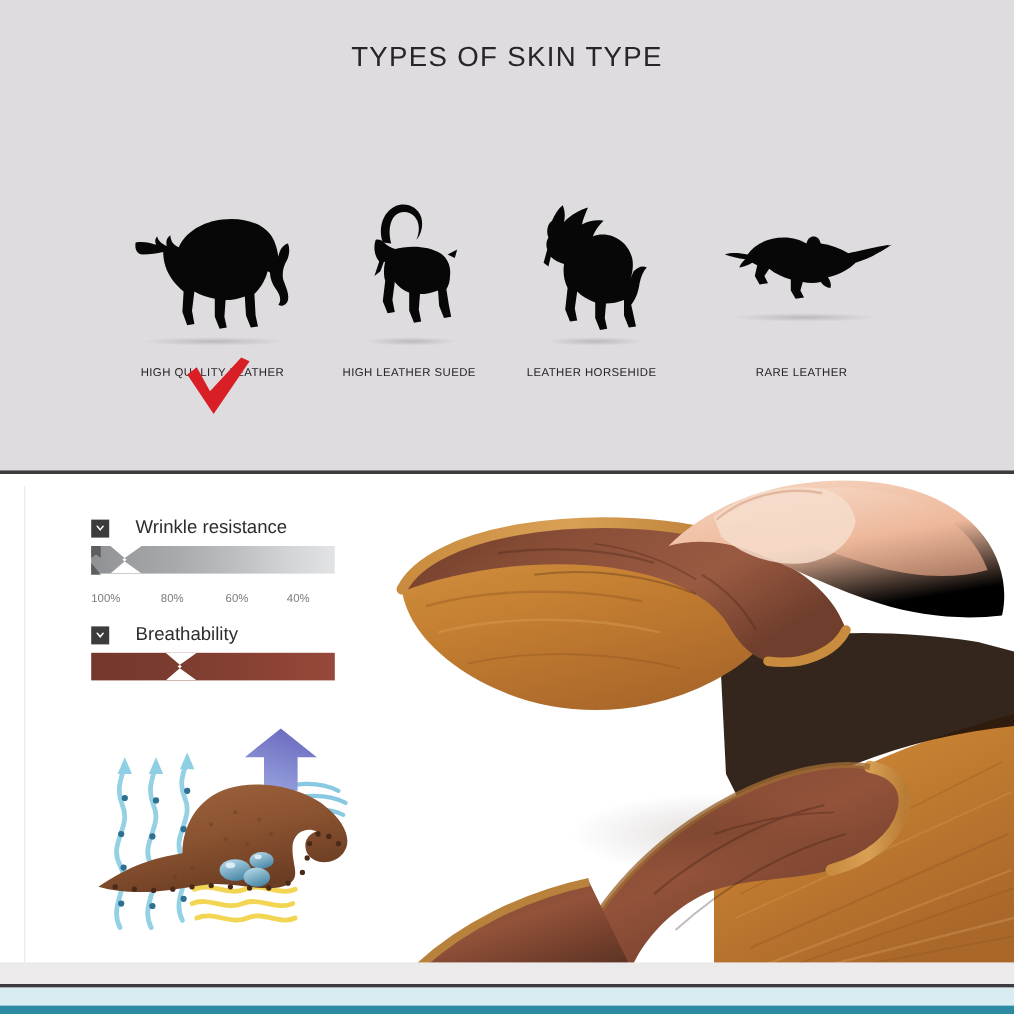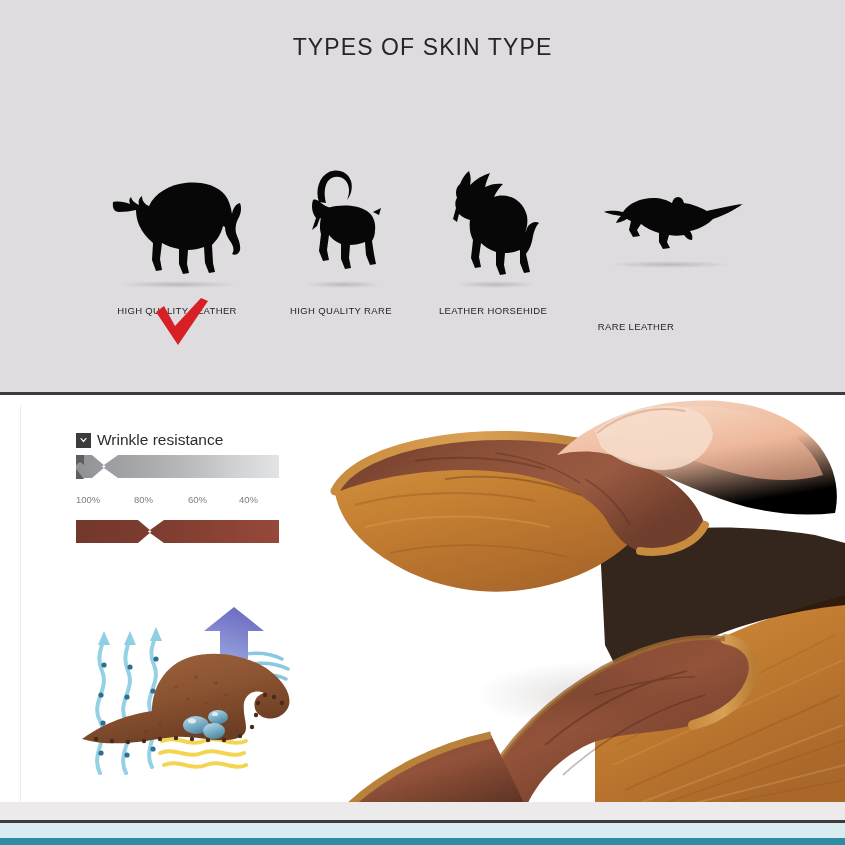--- a/index.html
+++ b/index.html
@@ -332,7 +332,7 @@
 
     <div class="label-row">
       <div class="animal-label" style="left:92px; width:170px;">HIGH QUALITY LEATHER</div>
-      <div class="animal-label" style="left:261px; width:160px;">HIGH QUALITY RARE</div>
+      <div class="animal-label" style="left:261px; width:160px;">HIGH LEATHER SUEDE</div>
       <div class="animal-label" style="left:413px; width:160px;">LEATHER HORSEHIDE</div>
       <div class="animal-label" style="left:556px; width:160px;margin-top:16px;">RARE LEATHER</div>
     </div>

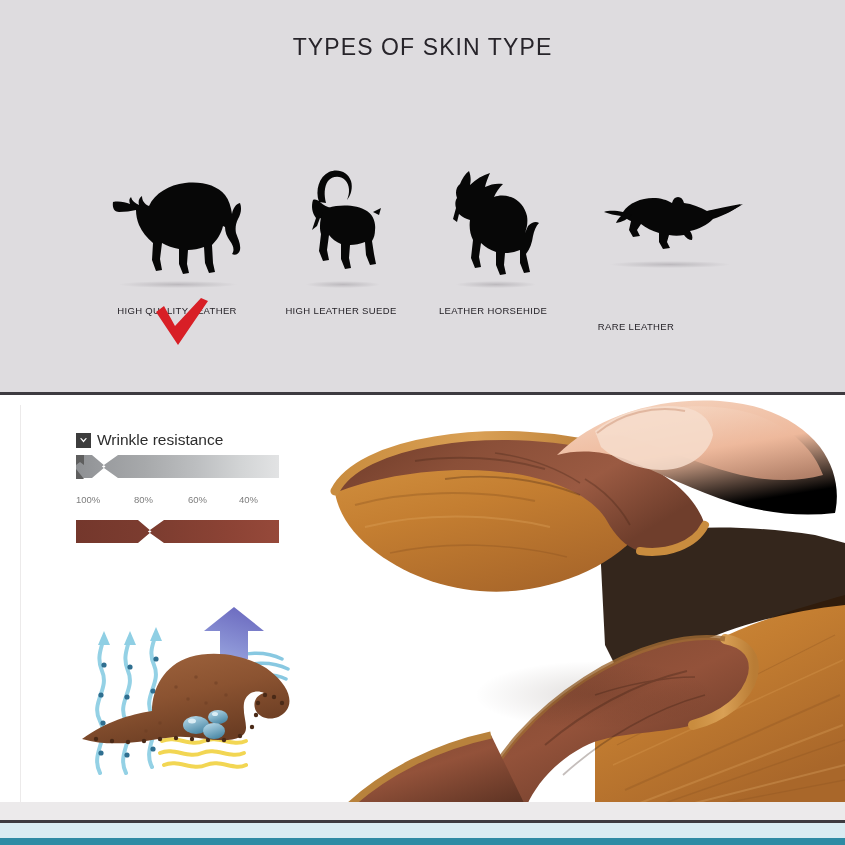--- a/index.html
+++ b/index.html
@@ -334,7 +334,7 @@
       <div class="animal-label" style="left:92px; width:170px;">HIGH QUALITY LEATHER</div>
       <div class="animal-label" style="left:261px; width:160px;">HIGH LEATHER SUEDE</div>
       <div class="animal-label" style="left:413px; width:160px;">LEATHER HORSEHIDE</div>
-      <div class="animal-label" style="left:556px; width:160px;margin-top:16px;">RARE LEATHER</div>
+      <div class="animal-label" style="left:588px; width:160px;">RARE LEATHER</div>
     </div>
 
     <div class="check-mark">

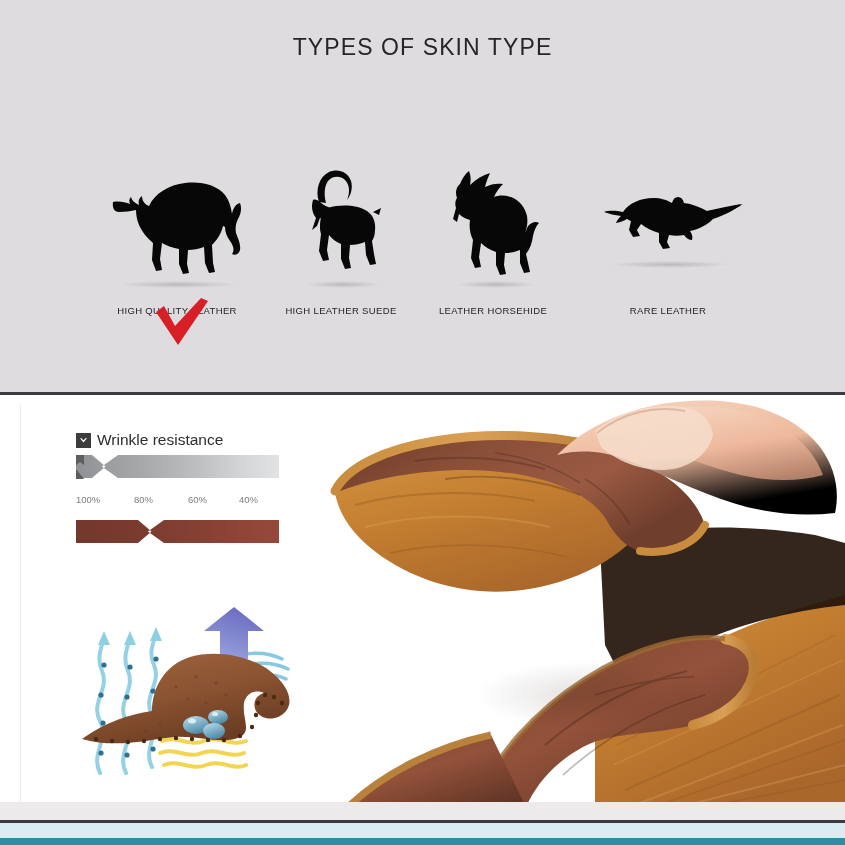--- a/index.html
+++ b/index.html
@@ -134,7 +134,7 @@
   .spec-head {
     display: flex;
     align-items: center;
-    gap: 6px;
+    gap: 22px;
     margin-bottom: 6px;
   }
   .cb {

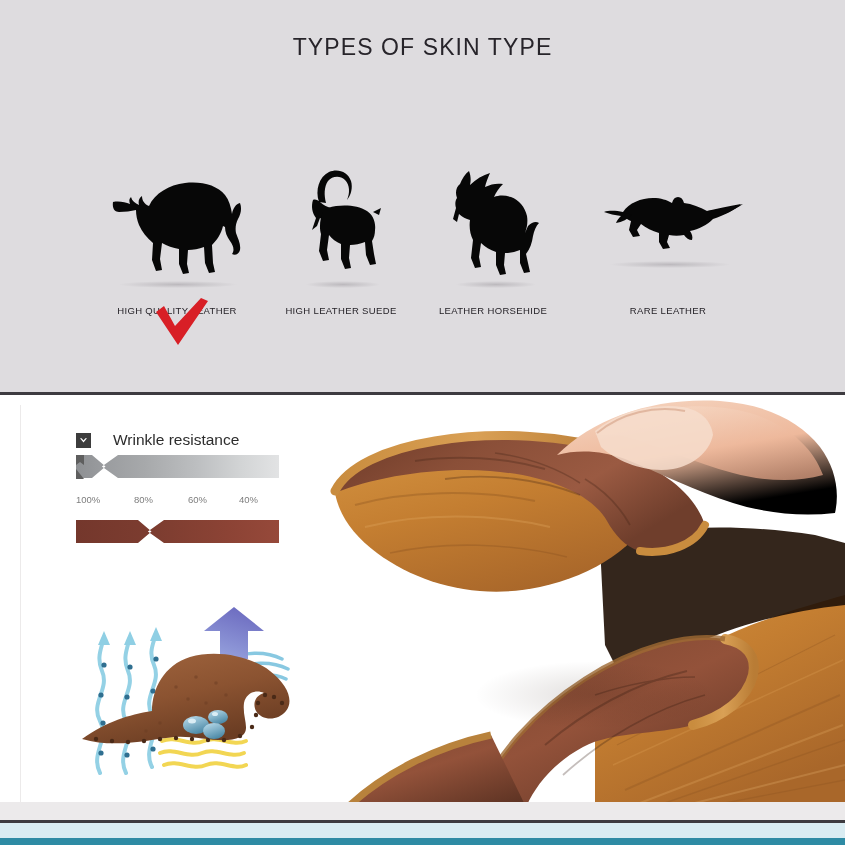--- a/index.html
+++ b/index.html
@@ -492,6 +492,14 @@
     </div>
 
     <div class="spec-block" style="top:125px;">
+      <div class="spec-head">
+        <span class="cb">
+          <svg width="11" height="11" viewBox="0 0 11 11">
+            <path d="M2 3.2 L5.5 7.6 L9 3.2 L7.4 3.2 L5.5 5.6 L3.6 3.2 Z" fill="#ffffff"></path>
+          </svg>
+        </span>
+        <span class="spec-title">Breathability</span>
+      </div>
 
       <div class="bar-wrap">
         <div class="bar-brown"></div>

